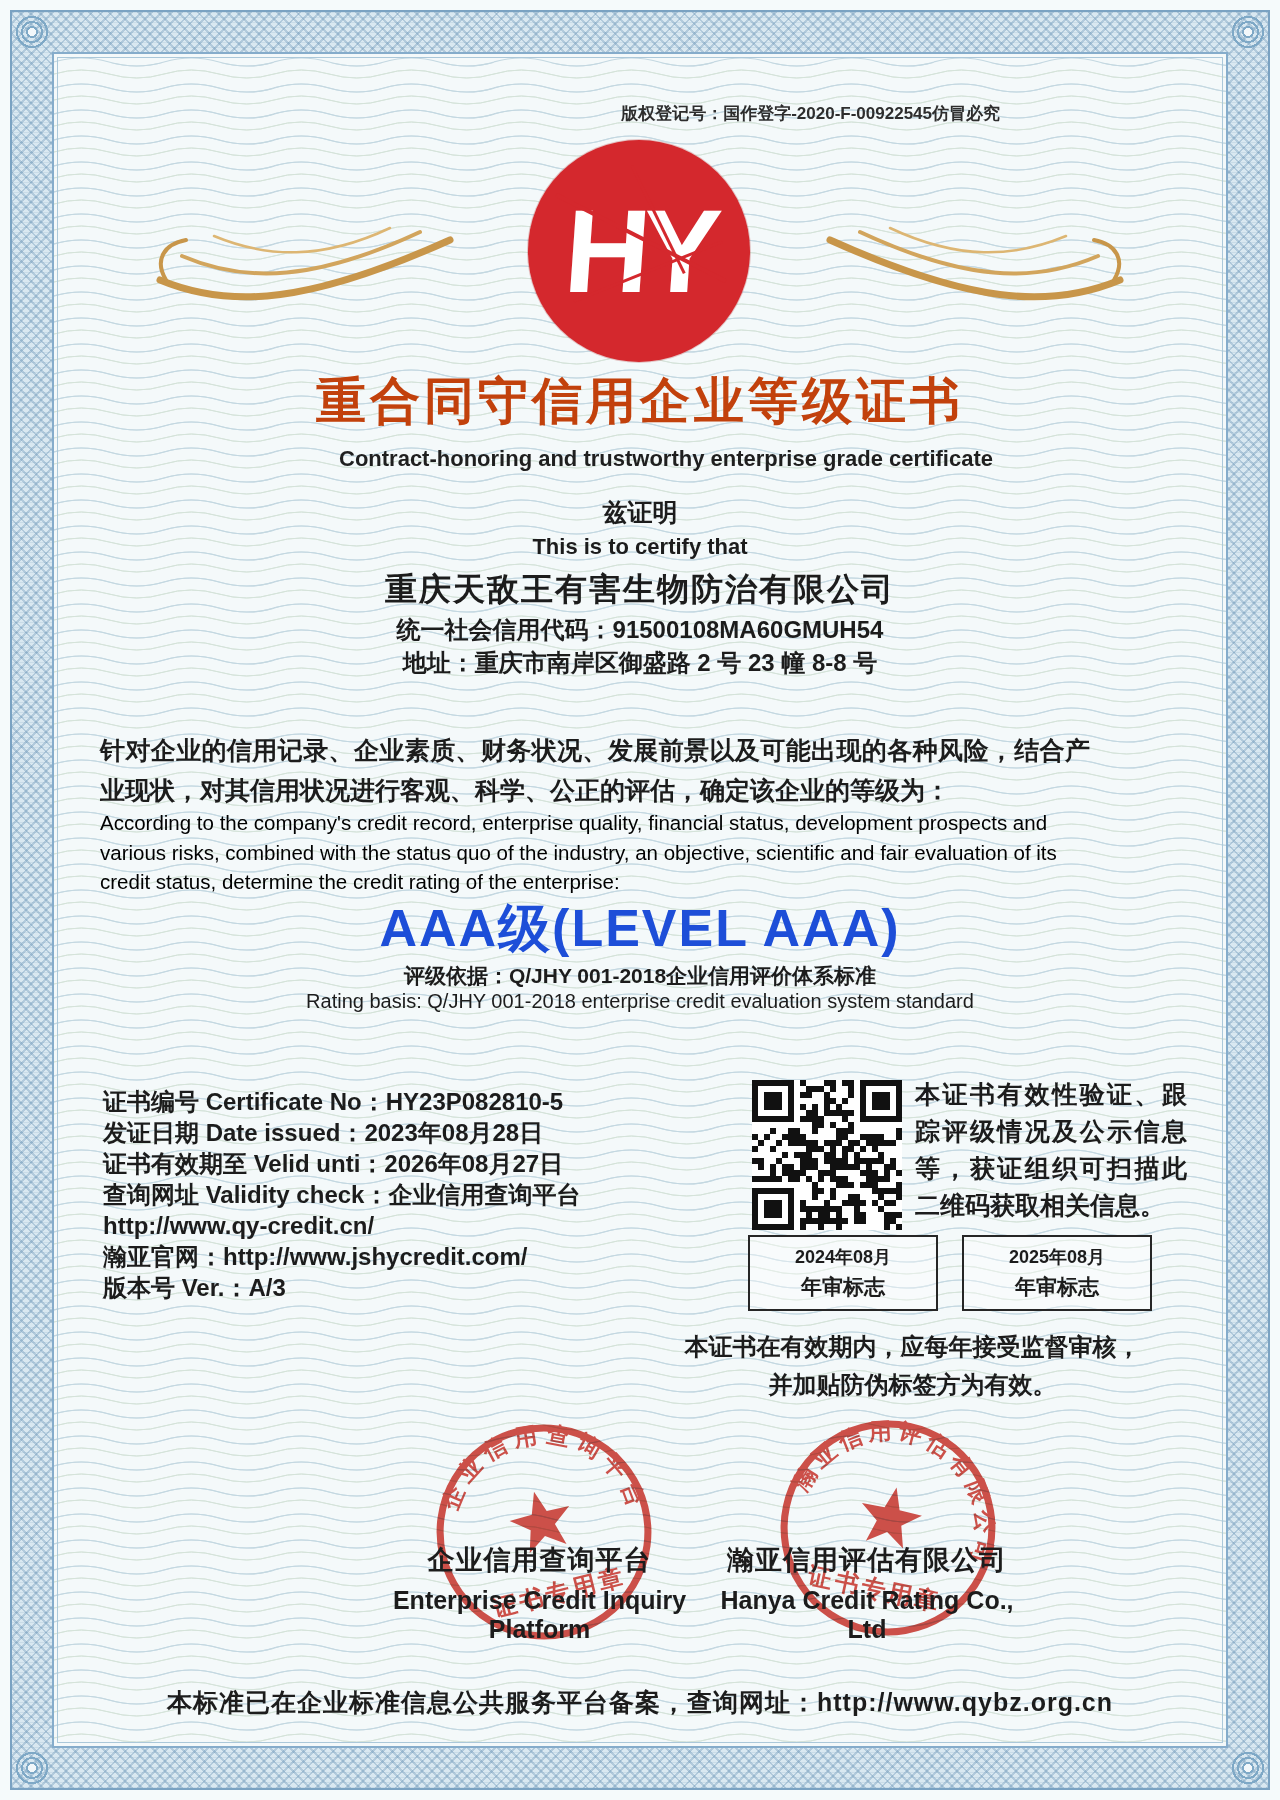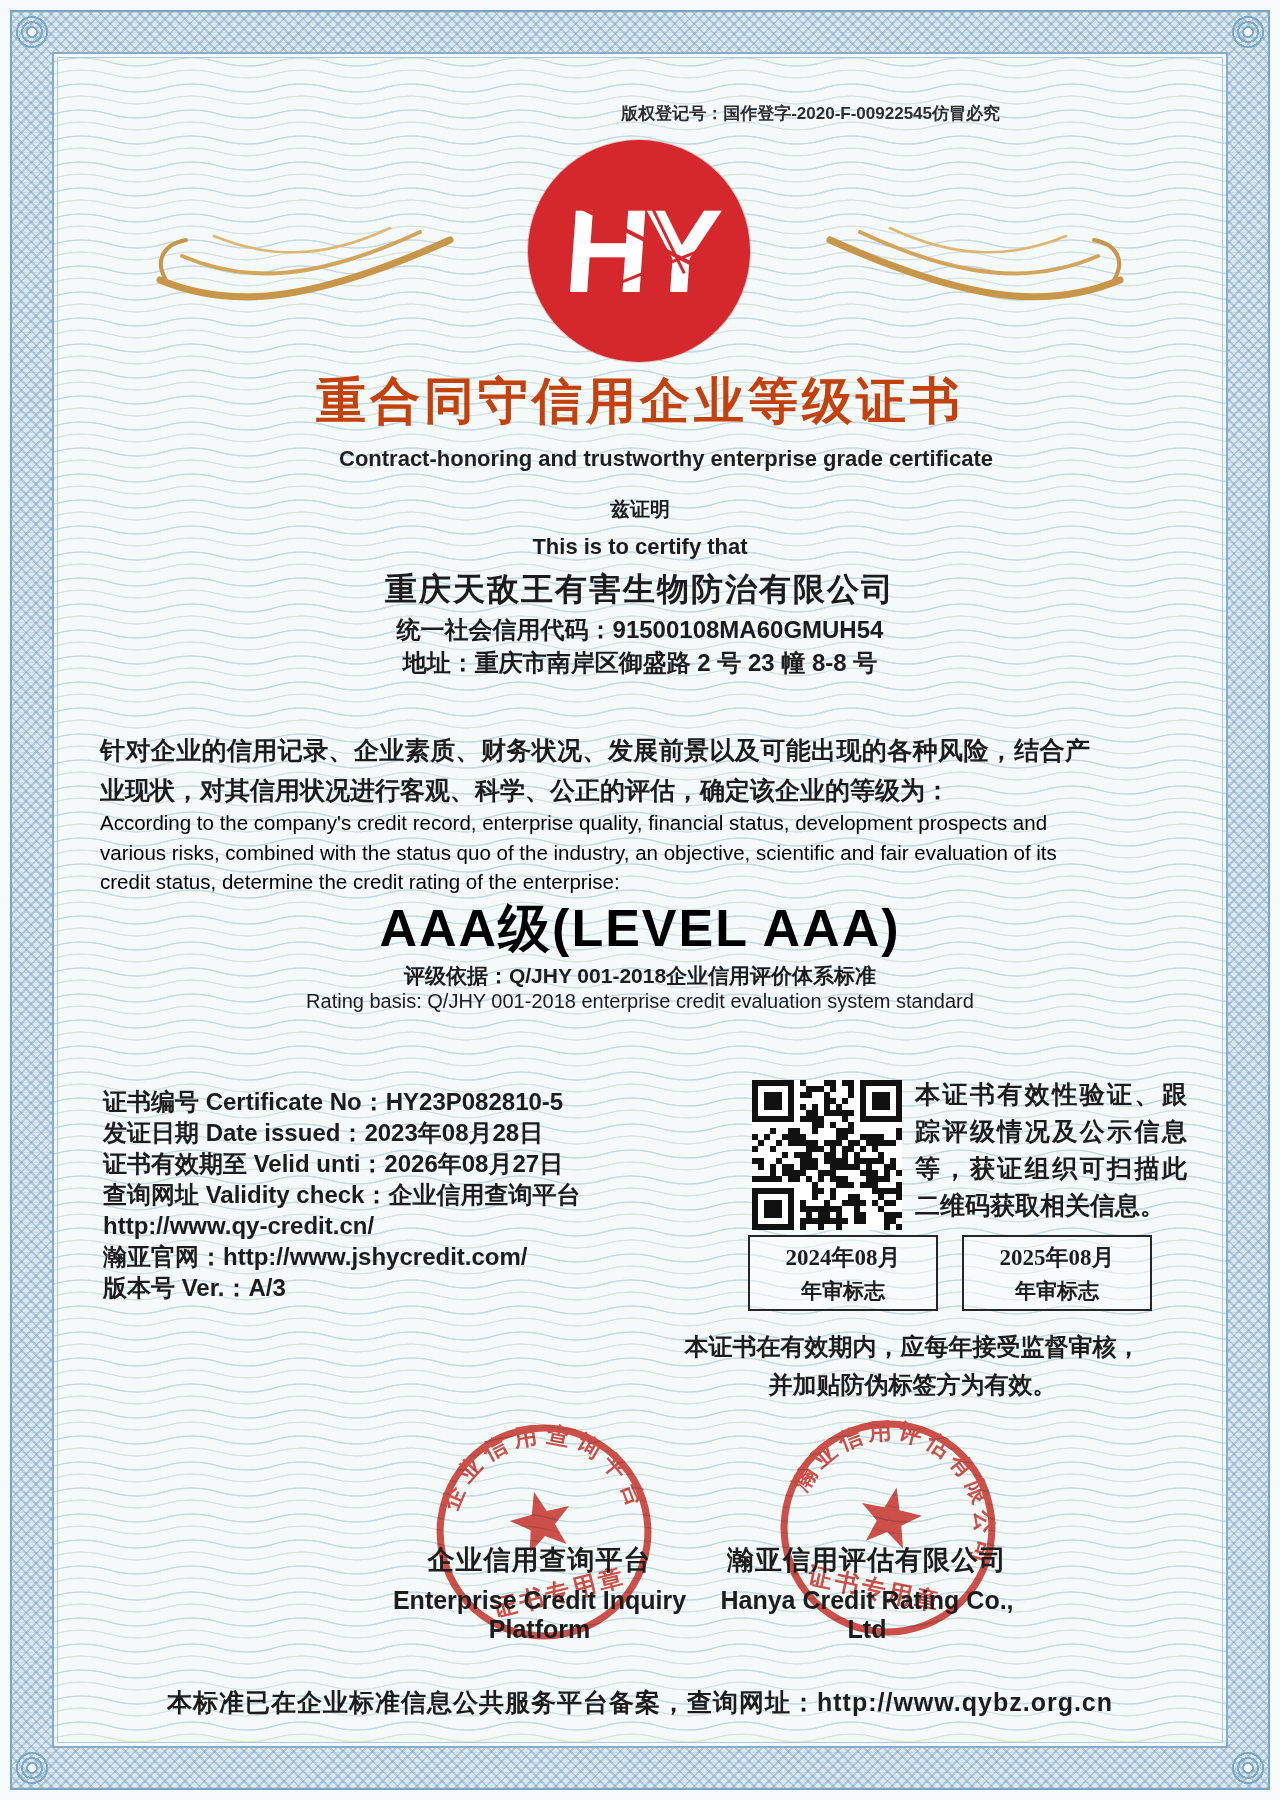--- a/index.html
+++ b/index.html
@@ -55,7 +55,7 @@
   .flourish.fr{left:823px;transform:scaleX(-1);}
   .title-cn{top:368px;font-size:50px;font-weight:800;letter-spacing:4px;color:#c2410c;}
   .title-en{top:446px;font-size:22px;font-weight:600;color:#1f1f1f;padding-left:26px;}
-  .certify-cn{top:496px;font-size:20px;font-weight:600;}
+  .certify-cn{top:496px;font-size:25px;font-weight:600;}
   .certify-en{top:534px;font-size:22px;font-weight:600;}
   .company{top:568px;font-size:32px;font-weight:800;letter-spacing:2px;}
   .credit{top:614px;font-size:24px;font-weight:600;}

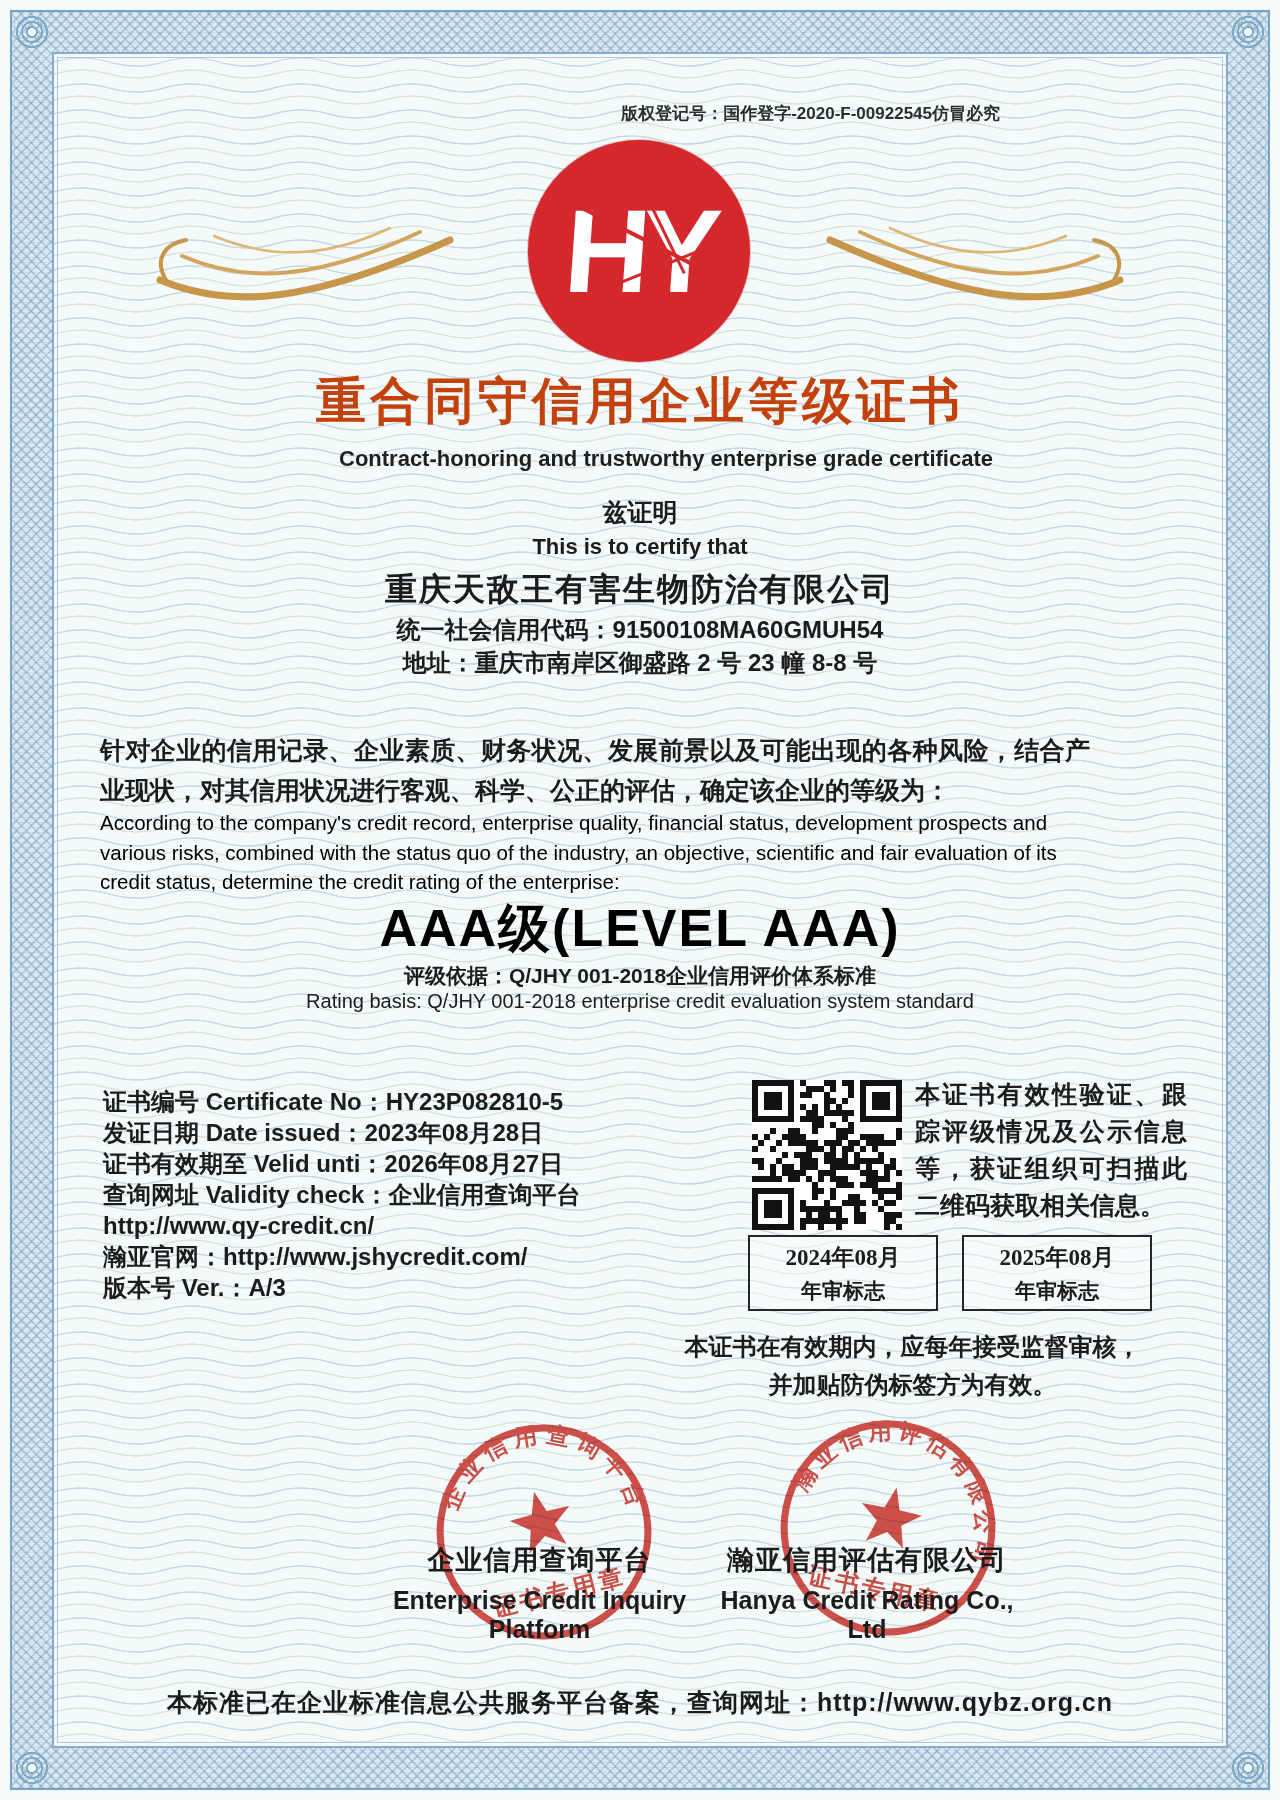--- a/index.html
+++ b/index.html
@@ -62,7 +62,7 @@
   .address{top:647px;font-size:24px;font-weight:600;}
   .para-cn{top:730px;left:100px;width:990px;font-size:25px;line-height:40px;font-weight:600;text-align:justify;}
   .para-en{top:808px;left:100px;width:990px;font-size:20.5px;line-height:29.5px;font-weight:500;color:#000000;}
-  .level{top:894px;font-size:52px;font-weight:800;color:#000000;letter-spacing:2px;}
+  .level{top:894px;font-size:52px;font-weight:800;color:#1d4ed8;letter-spacing:2px;}
   .basis-cn{top:962px;font-size:21px;font-weight:600;}
   .basis-en{top:990px;font-size:20px;font-weight:500;}
   .details{top:1086px;left:103px;font-size:24px;line-height:31px;font-weight:600;white-space:nowrap;}

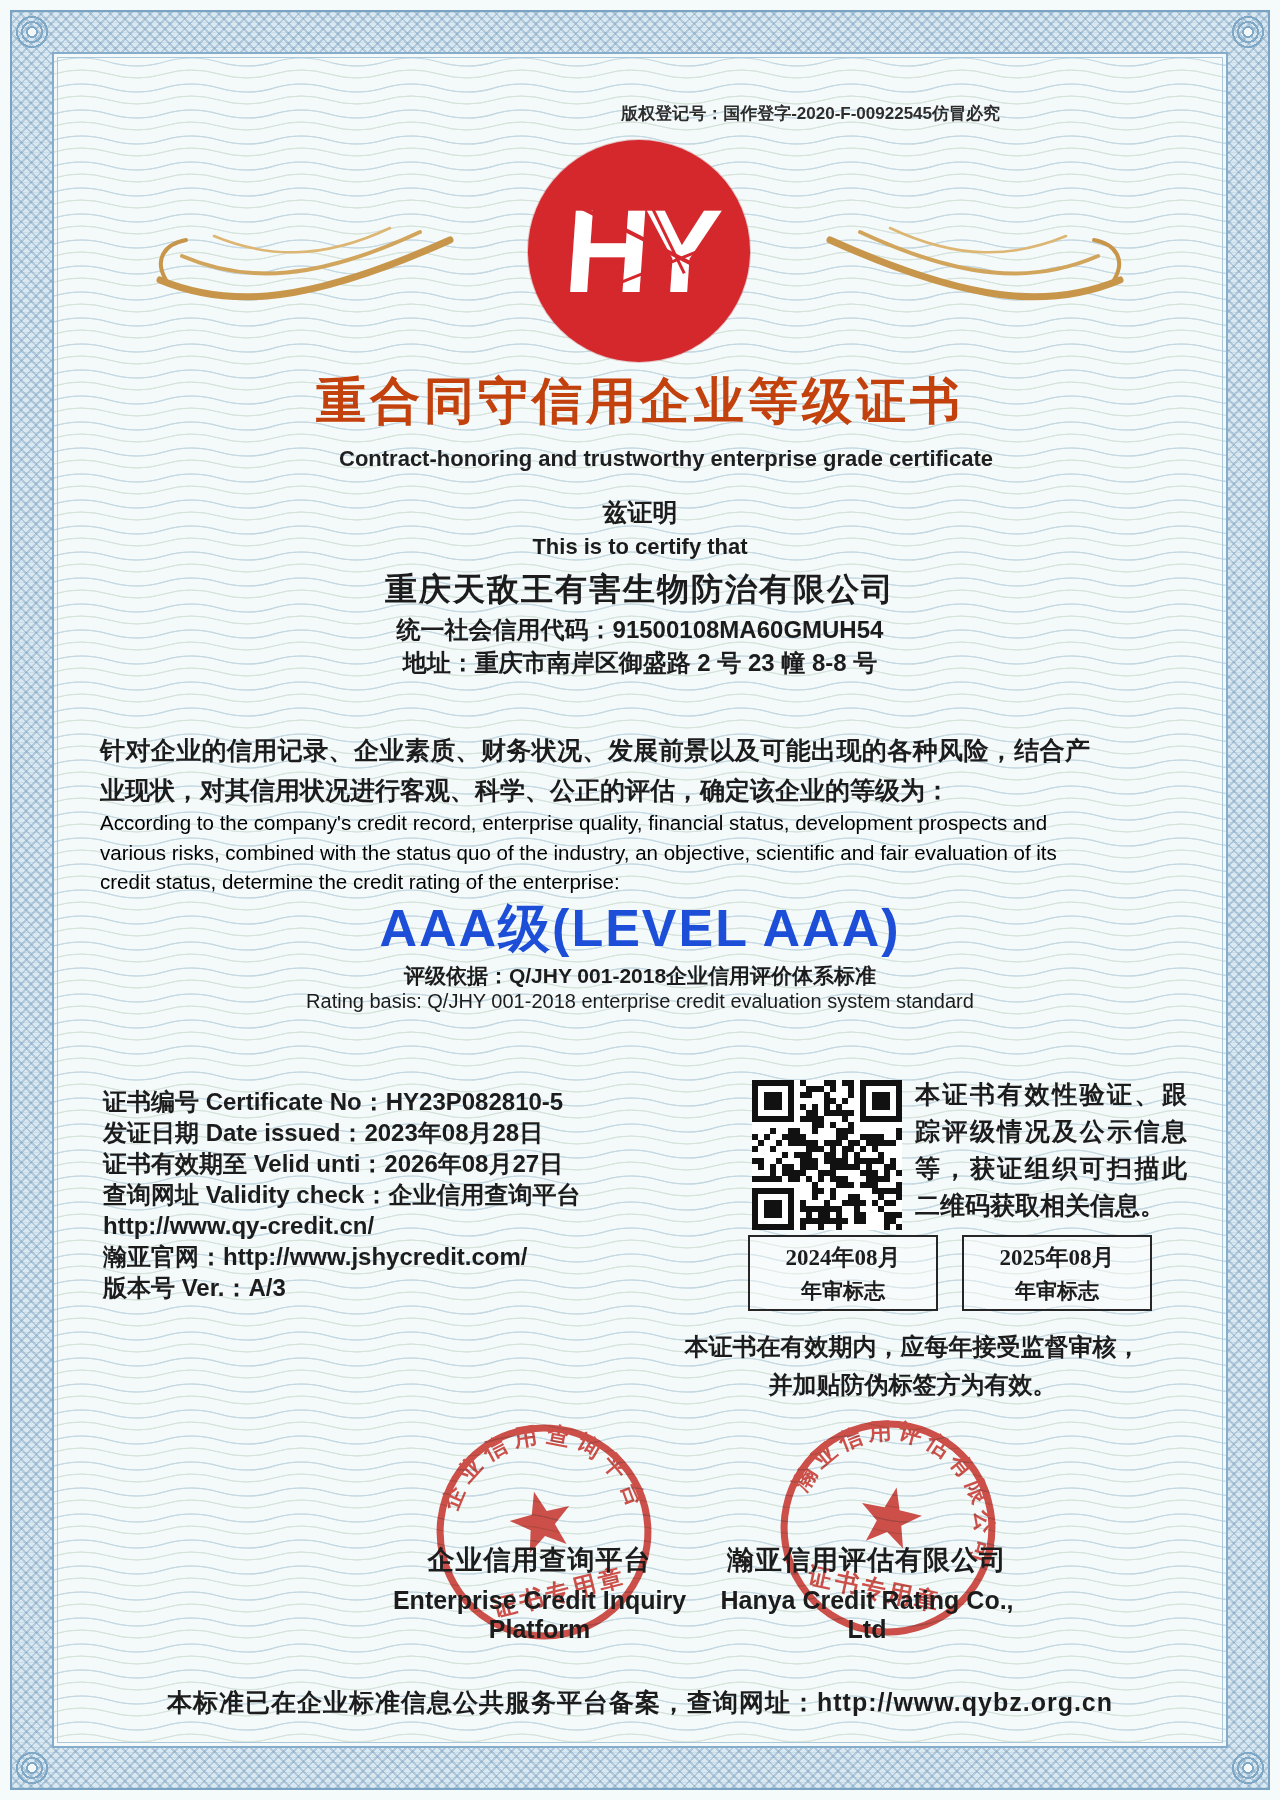--- a/index.html
+++ b/index.html
@@ -72,7 +72,7 @@
   .badges{left:748px;top:1235px;display:flex;gap:24px;}
   .badge{width:186px;height:72px;border:2px solid #262626;background:rgba(255,255,255,.35);
          display:flex;flex-direction:column;align-items:center;justify-content:center;gap:4px;}
-  .badge .bdate{font-size:23px;font-weight:600;font-family:Liberation Serif, serif;}
+  .badge .bdate{font-size:18px;font-weight:600;}
   .badge .blabel{font-size:21px;font-weight:600;}
   .supervision{left:650px;top:1328px;width:525px;text-align:center;font-size:24px;line-height:38px;font-weight:600;}
   .org{text-align:center;z-index:5;}

